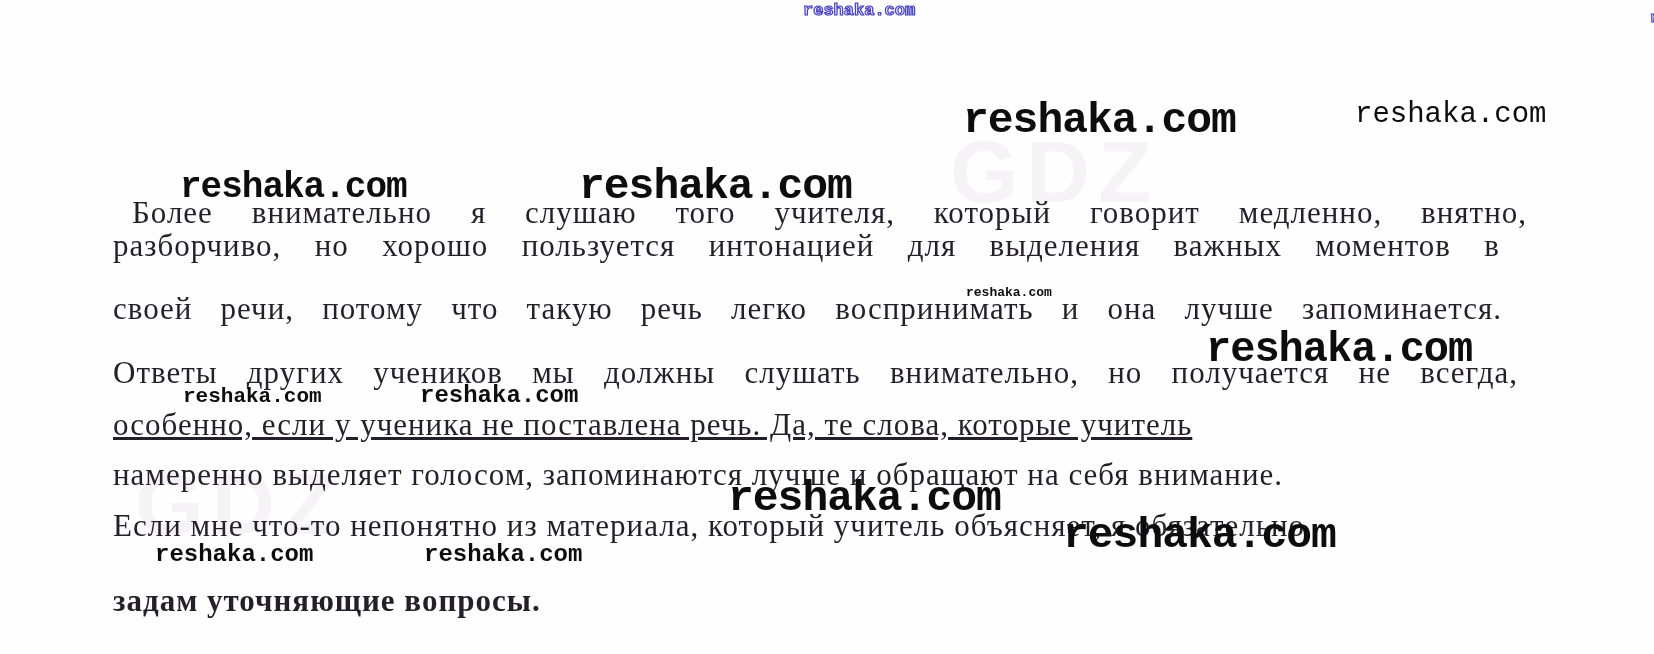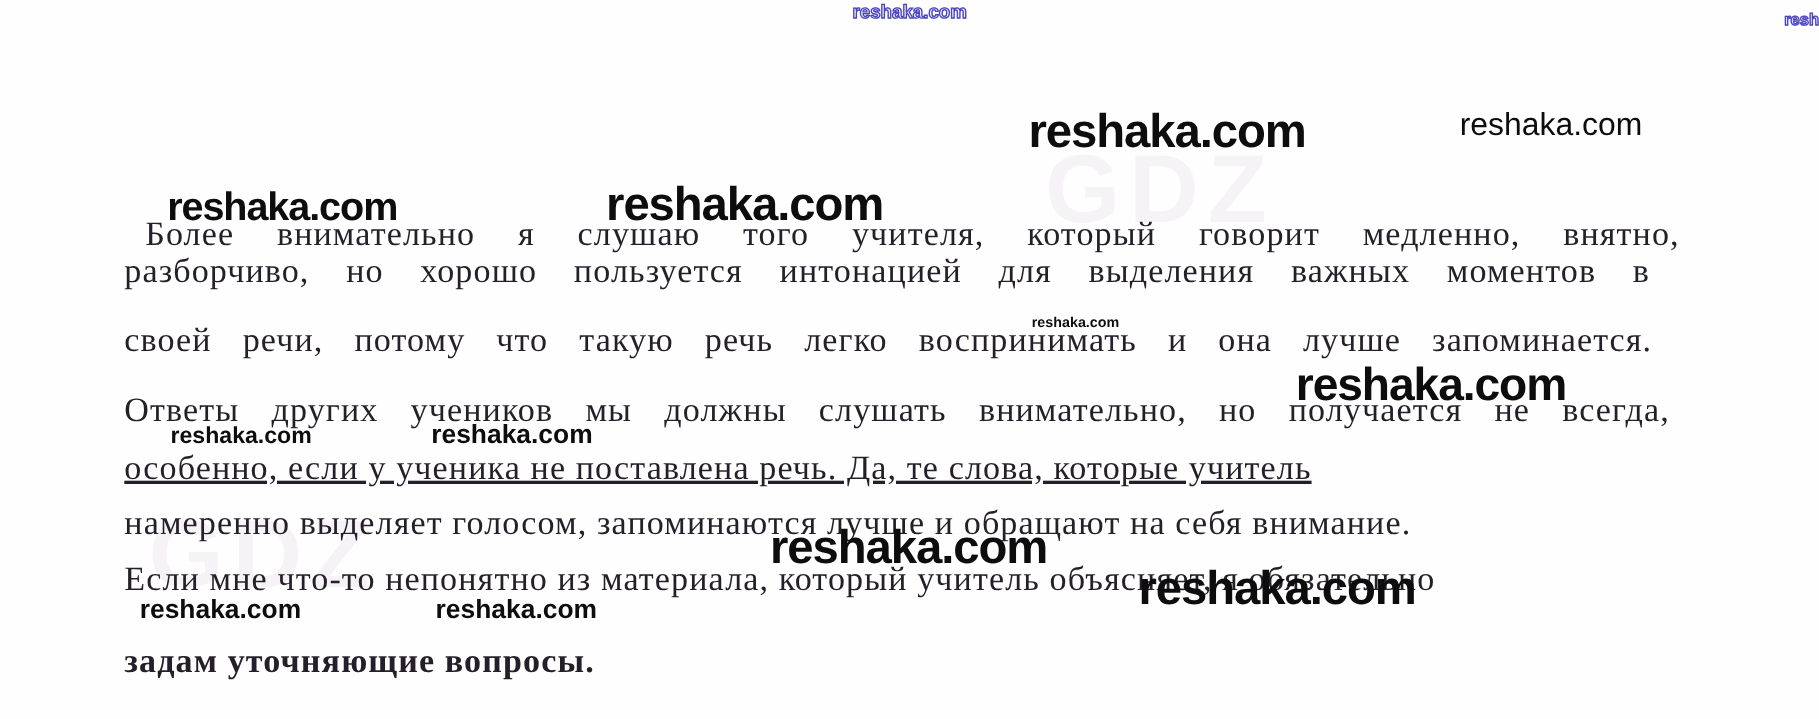--- a/index.html
+++ b/index.html
@@ -24,9 +24,9 @@
   .t-just { text-align:justify; text-align-last:justify; }
   .wm {
     position:absolute;
-    font-family:Liberation Sans, sans-serif;
+    font-family:Liberation Mono, monospace;
     font-weight:700; color:#0d0d0d;
-    line-height:1; letter-spacing:-1px; white-space:nowrap;
+    line-height:1; letter-spacing:-1px; white-space:nowrap;margin-left:28px;
   }
   .wm-sm { letter-spacing:0; }
   .wm-outline {

